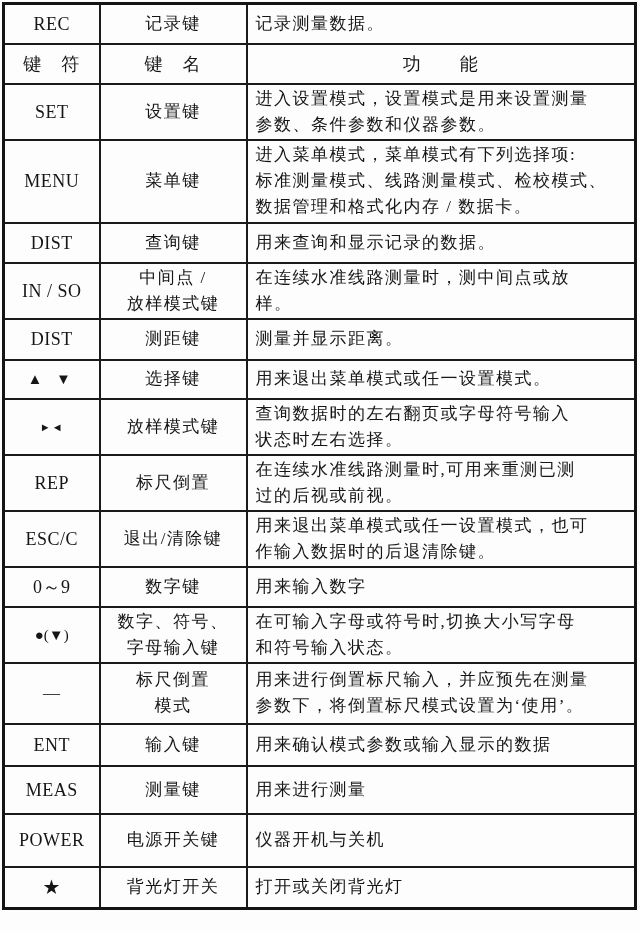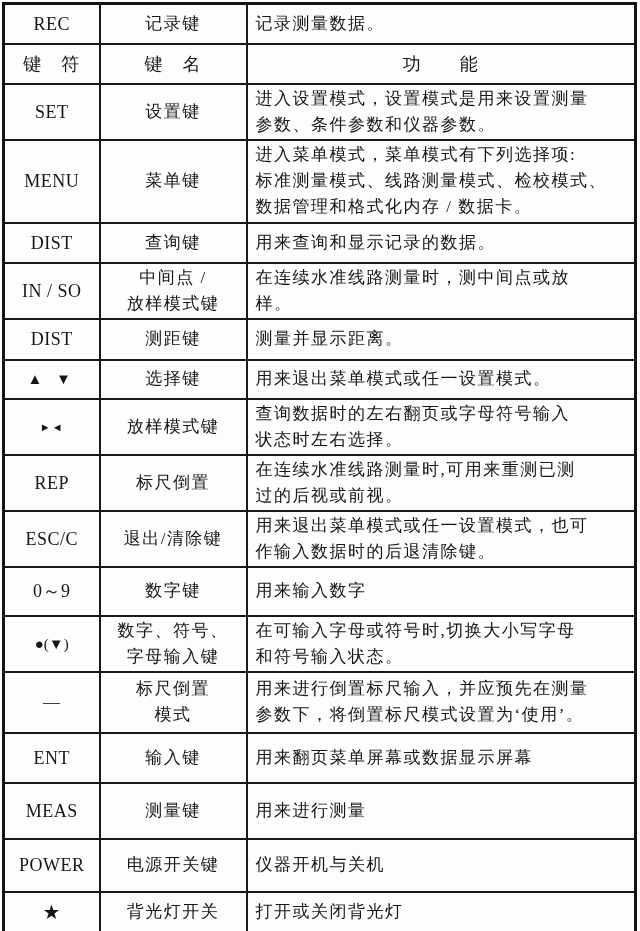--- a/index.html
+++ b/index.html
@@ -134,7 +134,7 @@
         <td class="func">用来退出菜单模式或任一设置模式，也可
 作输入数据时的后退清除键。</td>
       </tr>
-      <tr style="height:49px">
+      <tr style="height:40px">
         <td class="sym">0～9</td>
         <td class="name">数字键</td>
         <td class="func">用来输入数字</td>

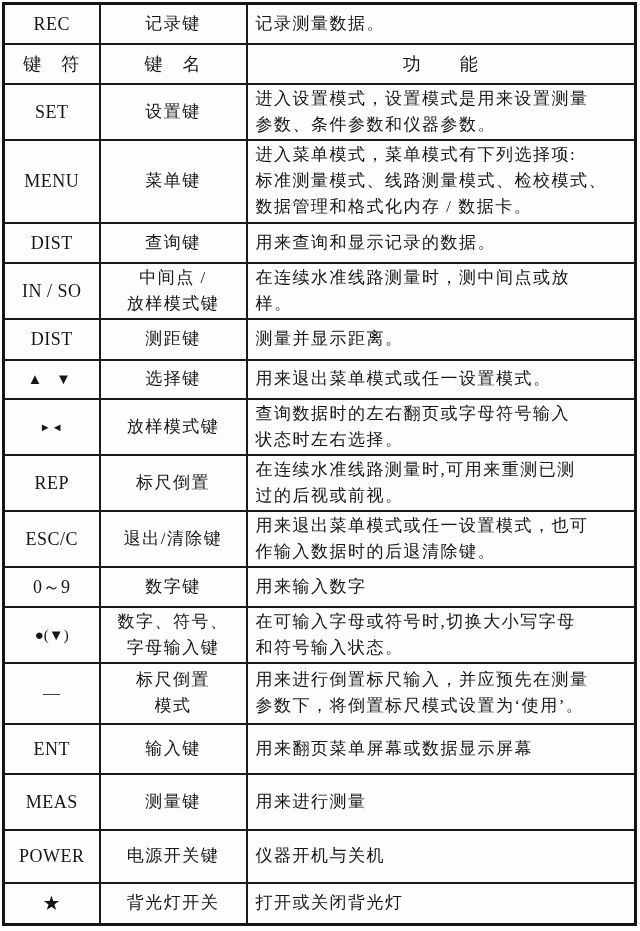--- a/index.html
+++ b/index.html
@@ -153,7 +153,7 @@
         <td class="func">用来进行倒置标尺输入，并应预先在测量
 参数下，将倒置标尺模式设置为‘使用’。</td>
       </tr>
-      <tr style="height:50px">
+      <tr style="height:42px">
         <td class="sym">ENT</td>
         <td class="name">输入键</td>
         <td class="func">用来翻页菜单屏幕或数据显示屏幕</td>

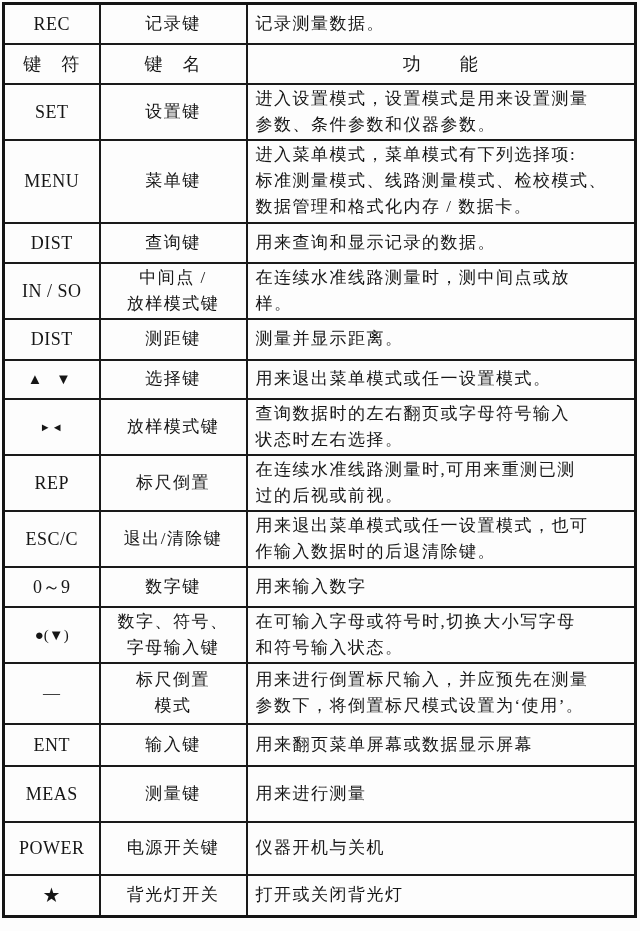--- a/index.html
+++ b/index.html
@@ -156,7 +156,7 @@
       <tr style="height:42px">
         <td class="sym">ENT</td>
         <td class="name">输入键</td>
-        <td class="func">用来翻页菜单屏幕或数据显示屏幕</td>
+        <td class="func">用来确认模式参数或输入显示的数据</td>
       </tr>
       <tr style="height:56px">
         <td class="sym">MEAS</td>

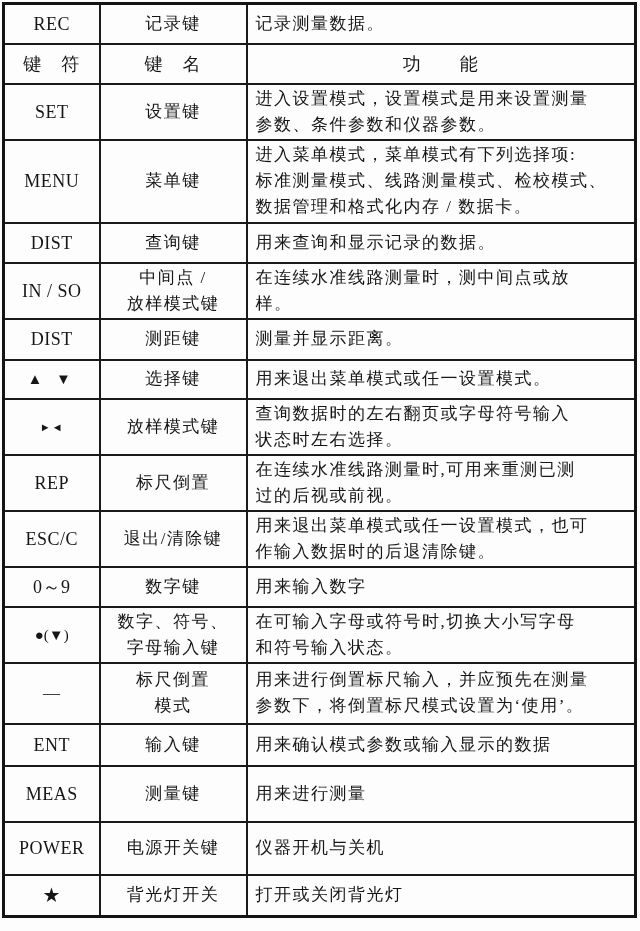--- a/index.html
+++ b/index.html
@@ -158,7 +158,7 @@
         <td class="name">输入键</td>
         <td class="func">用来确认模式参数或输入显示的数据</td>
       </tr>
-      <tr style="height:56px">
+      <tr style="height:48px">
         <td class="sym">MEAS</td>
         <td class="name">测量键</td>
         <td class="func">用来进行测量</td>

